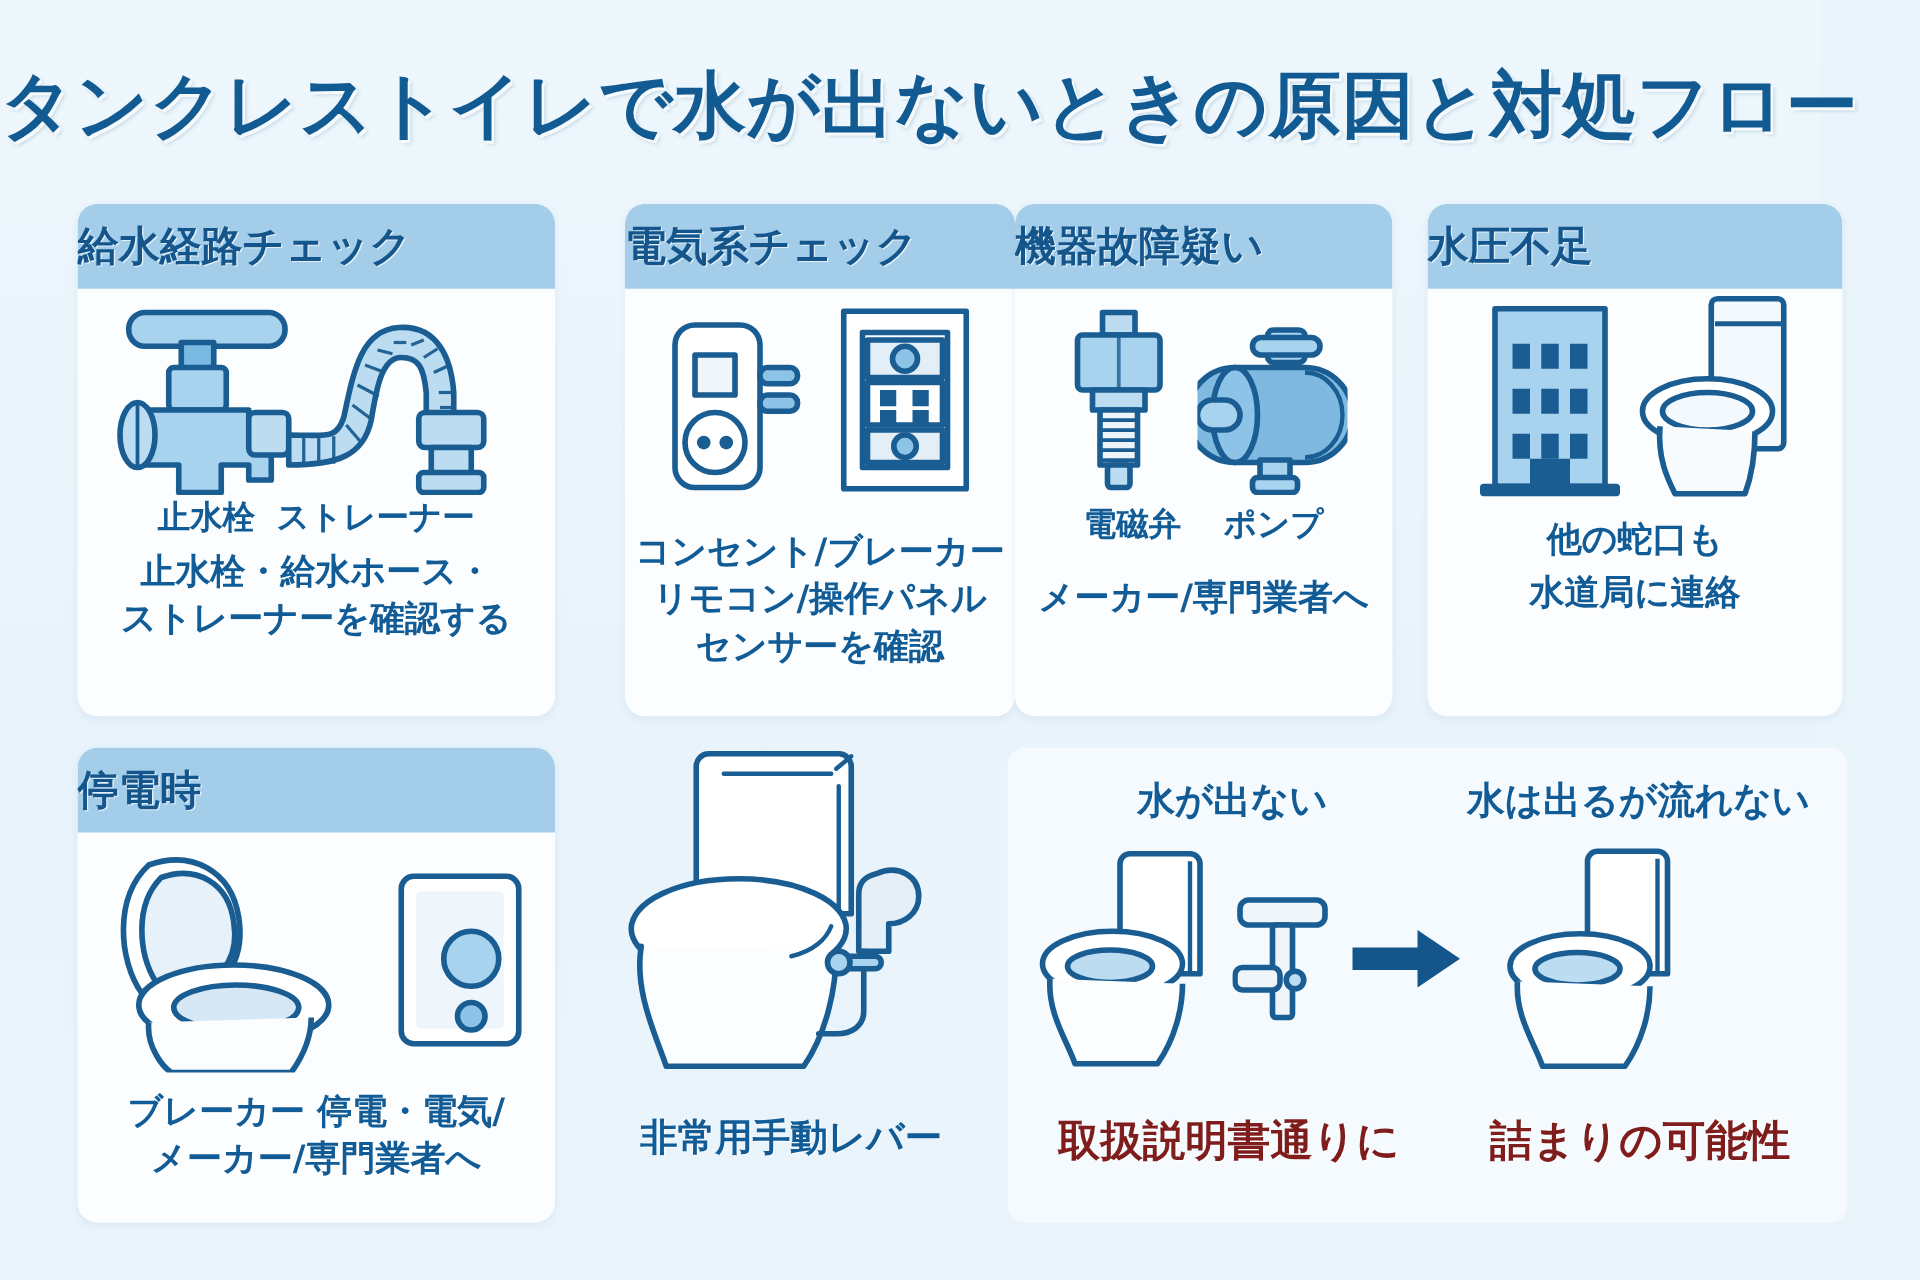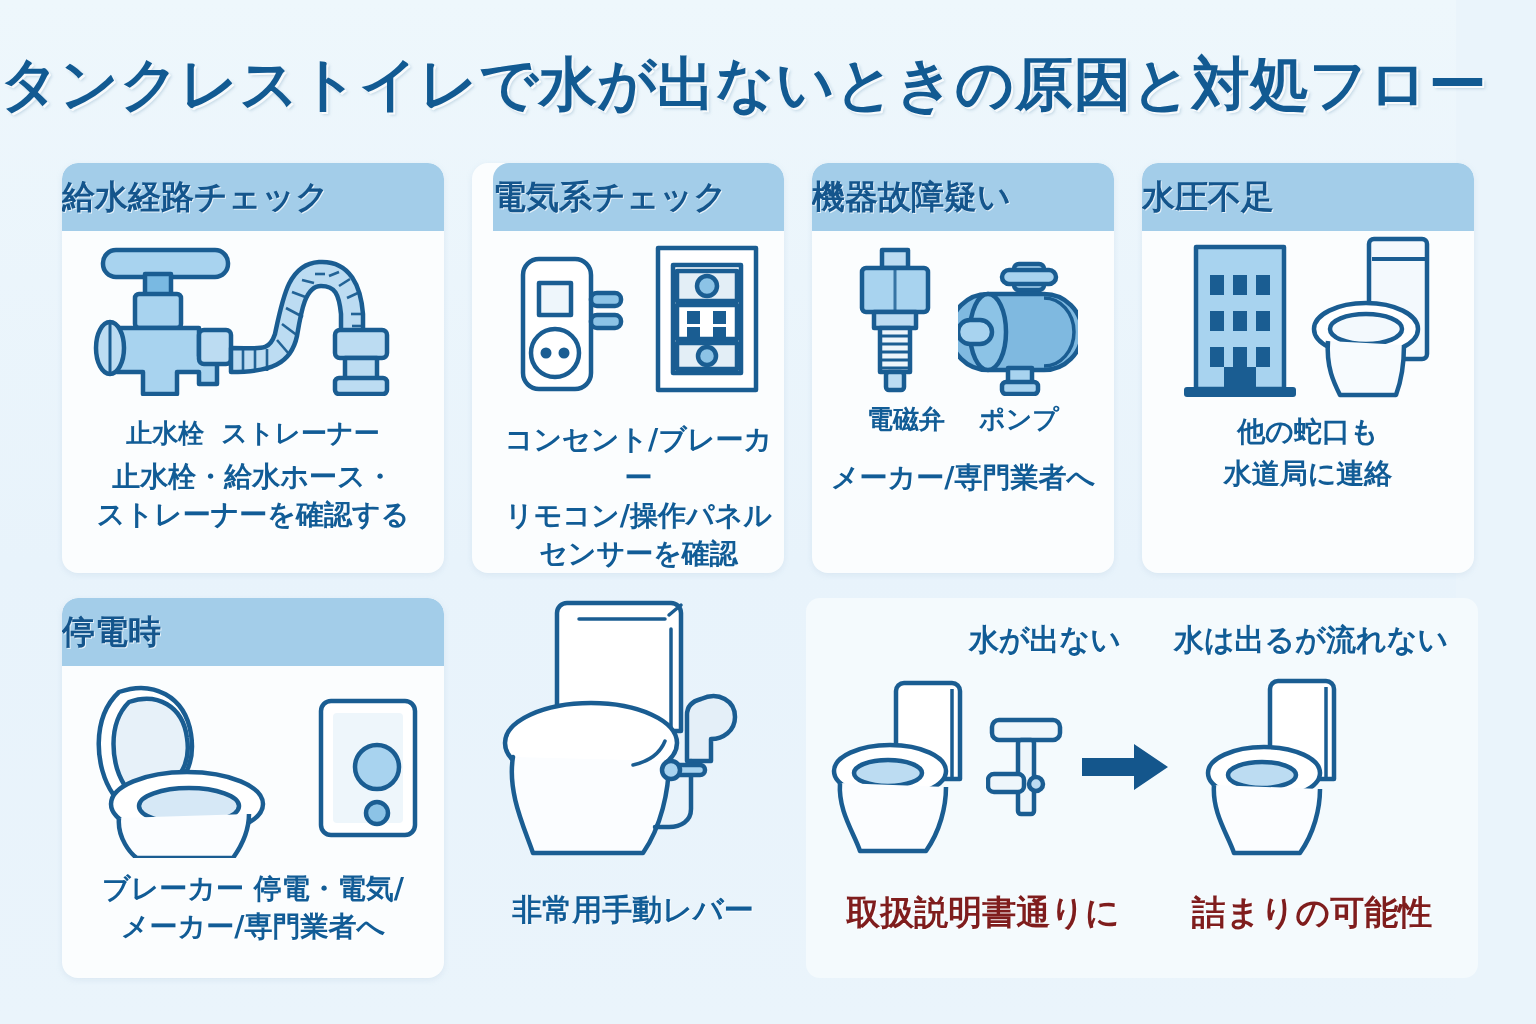--- a/index.html
+++ b/index.html
@@ -79,7 +79,7 @@
 
   
   #card-supply   { left: 62px;   top: 163px; width: 382px; height: 410px; }
-  #card-electric { left: 472px;  top: 163px; width: 312px; height: 410px; padding-left: 21px; }
+  #card-electric { left: 500px;  top: 163px; width: 312px; height: 410px; }
   #card-device   { left: 812px;  top: 163px; width: 302px; height: 410px; }
   #card-pressure { left: 1142px; top: 163px; width: 332px; height: 410px; }
   #card-outage   { left: 62px;   top: 598px; width: 382px; height: 380px; }

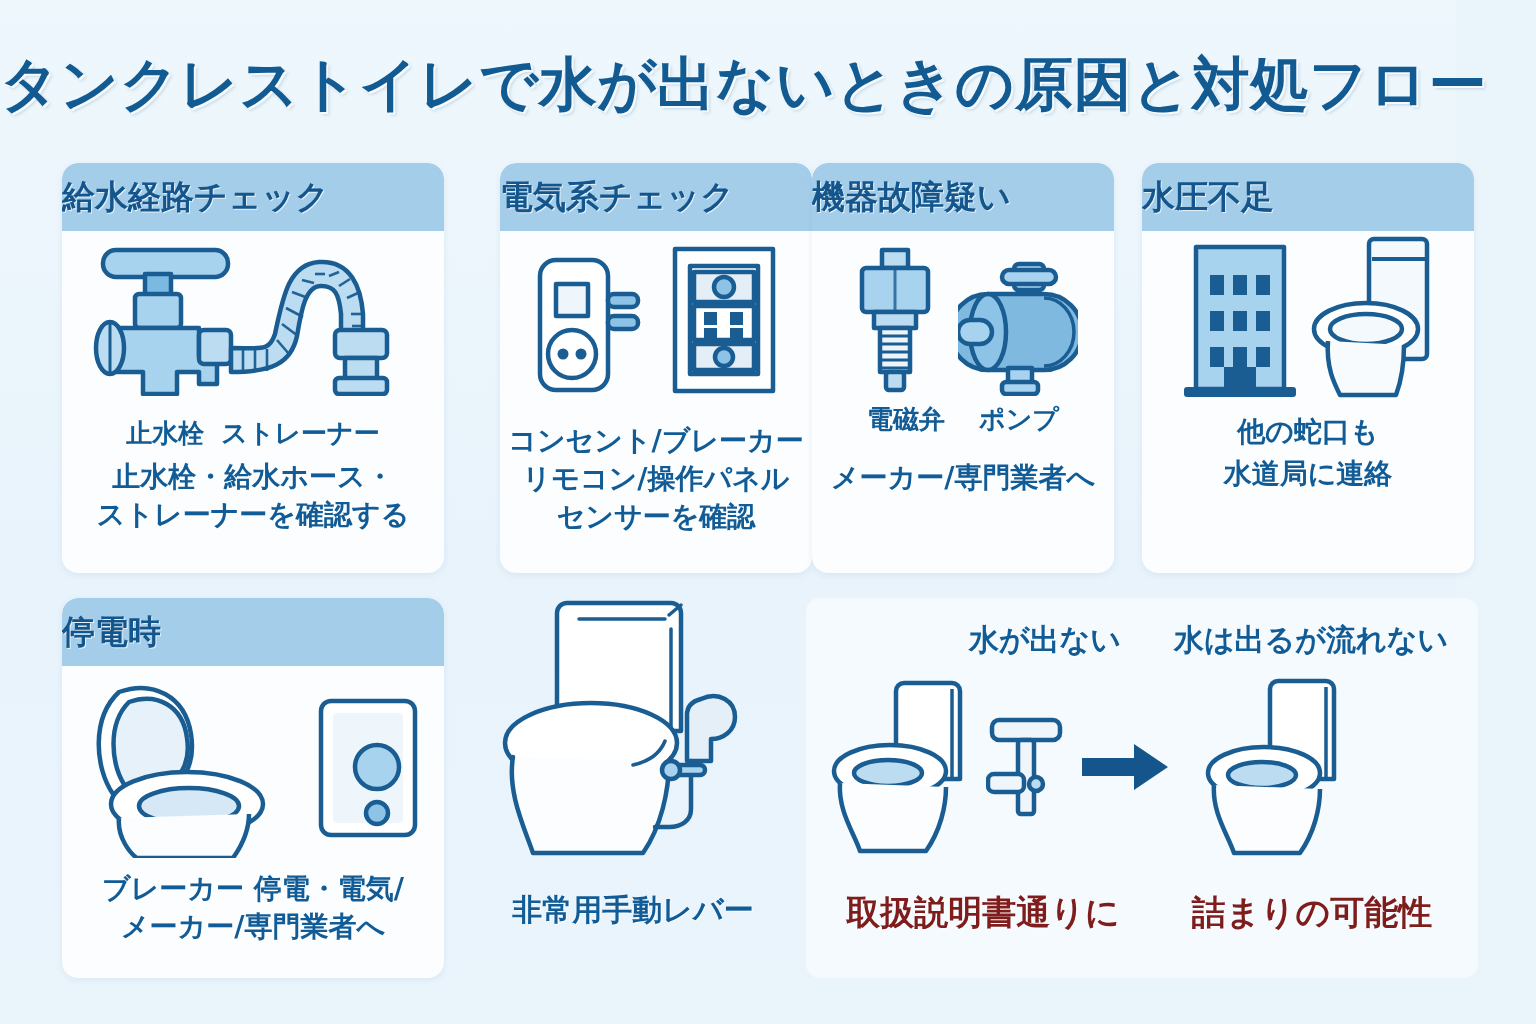--- a/index.html
+++ b/index.html
@@ -179,7 +179,7 @@
           </g>
         </svg>
       </div>
-      <div class="sub-labels" style="margin-top:20px;gap:17px;">
+      <div class="sub-labels" style="margin-top:0;gap:17px;">
         <span>止水栓</span>
         <span>ストレーナー</span>
       </div>

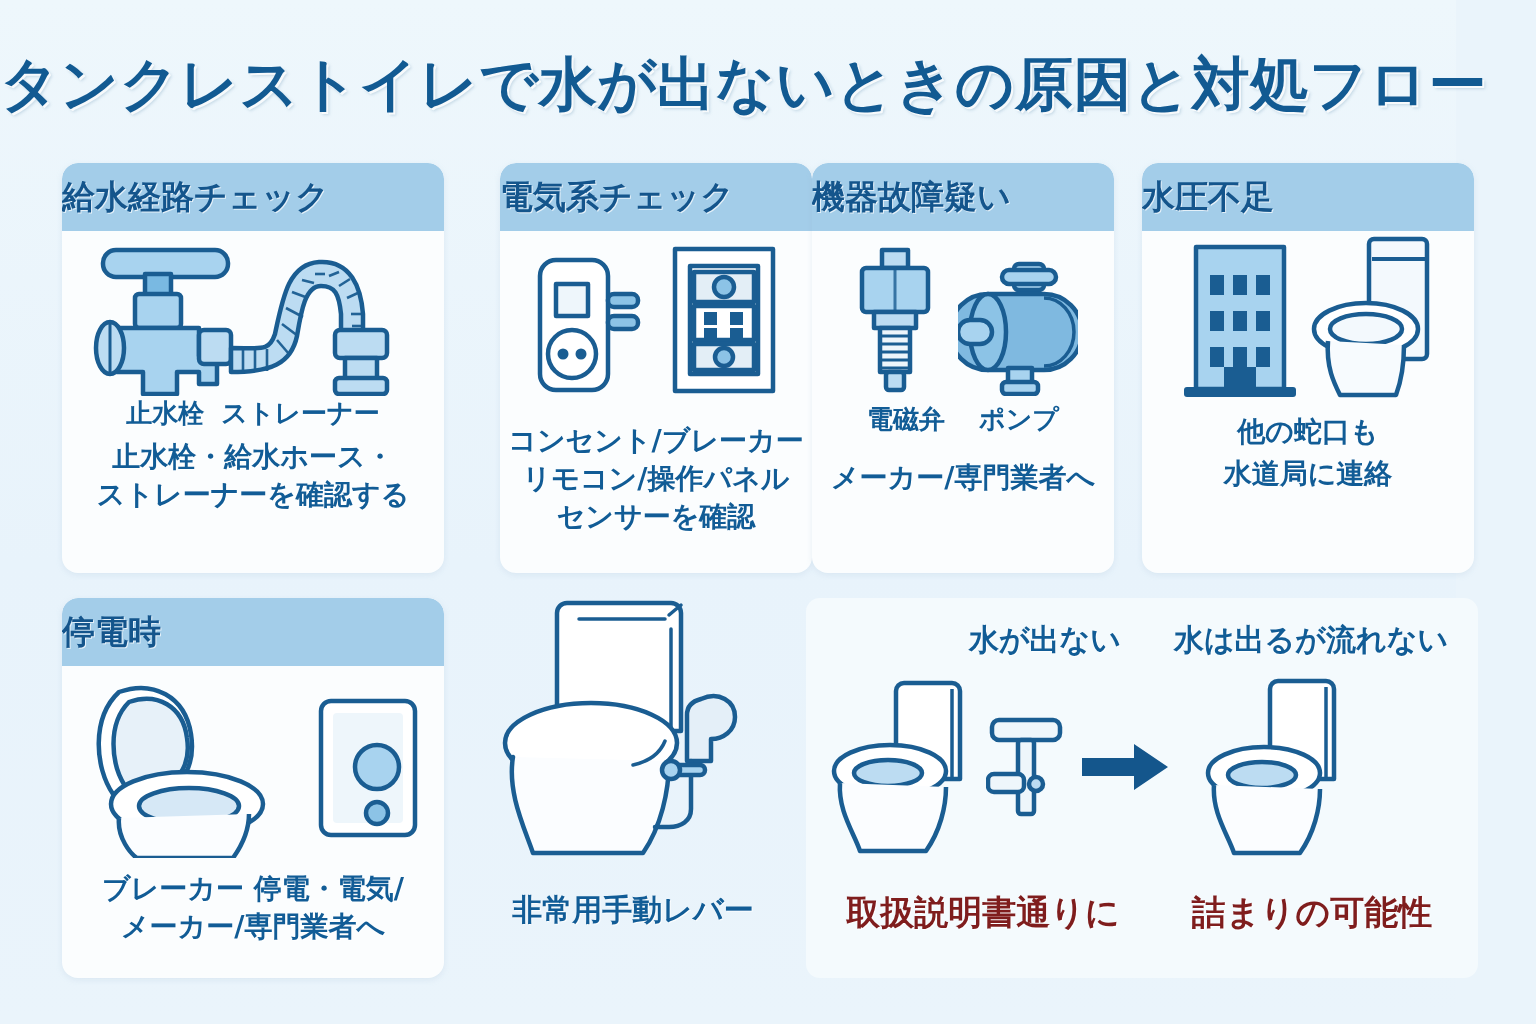--- a/index.html
+++ b/index.html
@@ -379,7 +379,7 @@
 
   <div id="panel-flow">
 
-    <div class="flow-head" style="left:15px;width:300px;text-align:right;">水が出ない</div>
+    <div class="flow-head" style="left:30px;width:300px;">水が出ない</div>
     <div class="flow-head" style="left:350px;width:310px;">水は出るが流れない</div>
 
     <div style="position:absolute;left:0;right:0;top:74px;height:190px;display:flex;align-items:center;">

